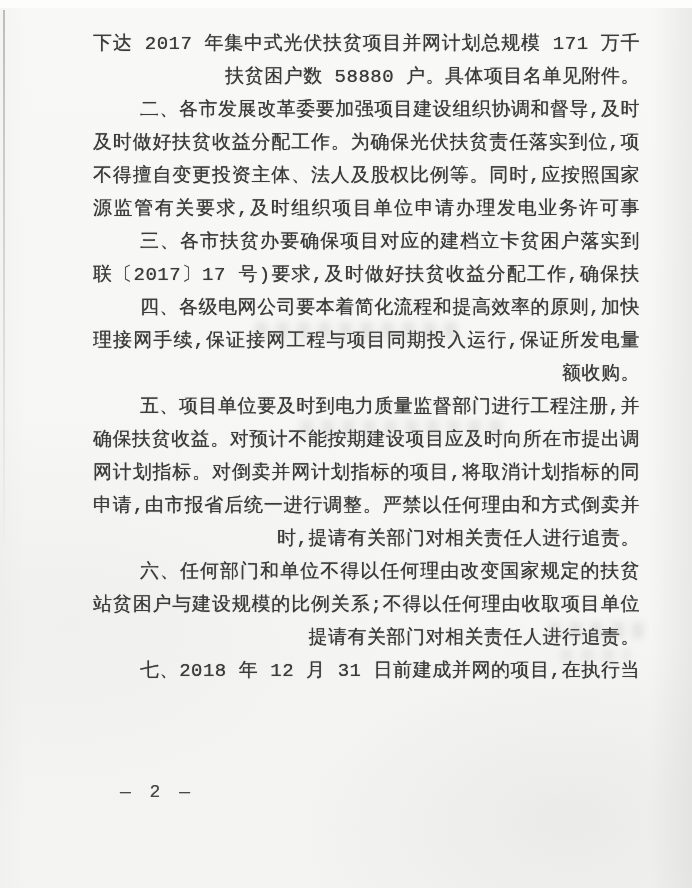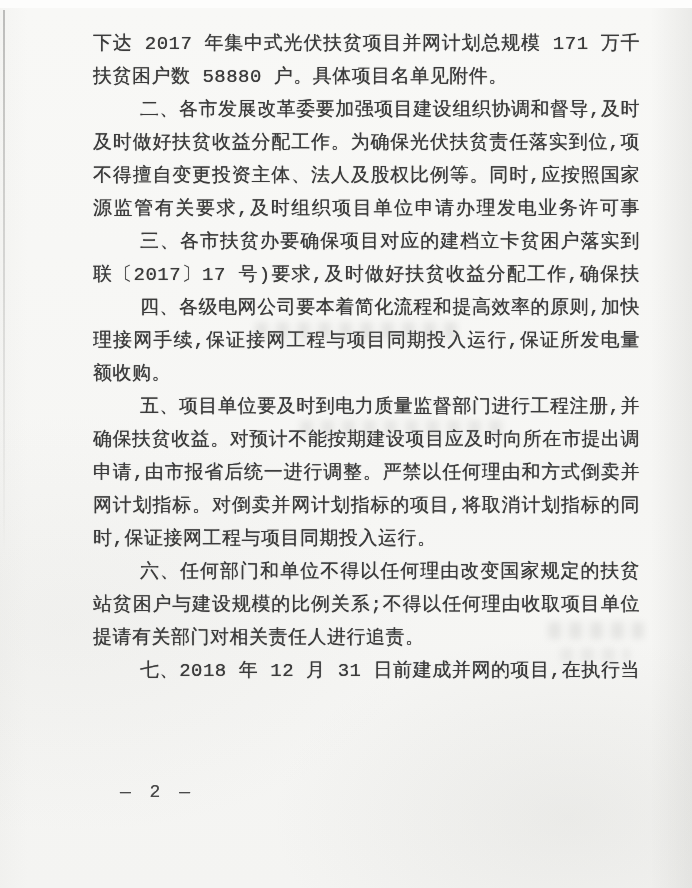--- a/index.html
+++ b/index.html
@@ -49,7 +49,7 @@
     height: 33px;
     line-height: 33px;
     white-space: nowrap;
-    text-align: left;
+    text-align: right;
   }
   .line.fill {
     white-space: normal;

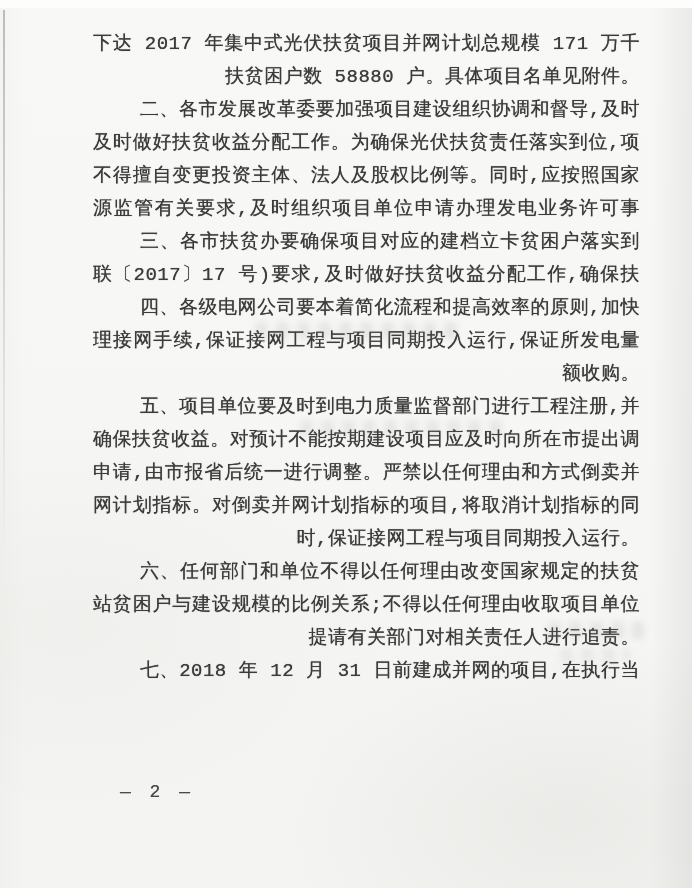--- a/index.html
+++ b/index.html
@@ -105,8 +105,8 @@
       <div class="line">额收购。</div>
       <div class="line indent fill">五、项目单位要及时到电力质量监督部门进行工程注册,并在</div>
       <div class="line fill">确保扶贫收益。对预计不能按期建设项目应及时向所在市提出调整</div>
+      <div class="line fill">网计划指标。对倒卖并网计划指标的项目,将取消计划指标的同</div>
       <div class="line fill">申请,由市报省后统一进行调整。严禁以任何理由和方式倒卖并</div>
-      <div class="line fill">网计划指标。对倒卖并网计划指标的项目,将取消计划指标的同</div>
       <div class="line">时,保证接网工程与项目同期投入运行。</div>
       <div class="line indent fill">六、任何部门和单位不得以任何理由改变国家规定的扶贫电</div>
       <div class="line fill">站贫困户与建设规模的比例关系;不得以任何理由收取项目单位</div>

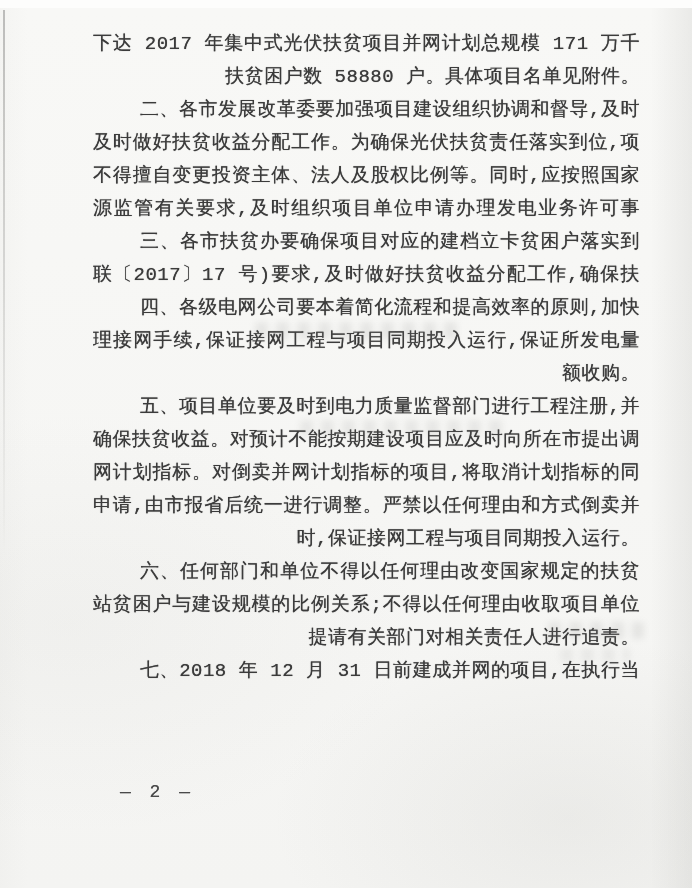--- a/index.html
+++ b/index.html
@@ -107,7 +107,7 @@
       <div class="line fill">确保扶贫收益。对预计不能按期建设项目应及时向所在市提出调整</div>
       <div class="line fill">网计划指标。对倒卖并网计划指标的项目,将取消计划指标的同</div>
       <div class="line fill">申请,由市报省后统一进行调整。严禁以任何理由和方式倒卖并</div>
-      <div class="line">时,保证接网工程与项目同期投入运行。</div>
+      <div class="line">时,提请有关部门对相关责任人进行追责。</div>
       <div class="line indent fill">六、任何部门和单位不得以任何理由改变国家规定的扶贫电</div>
       <div class="line fill">站贫困户与建设规模的比例关系;不得以任何理由收取项目单位</div>
       <div class="line">提请有关部门对相关责任人进行追责。</div>

